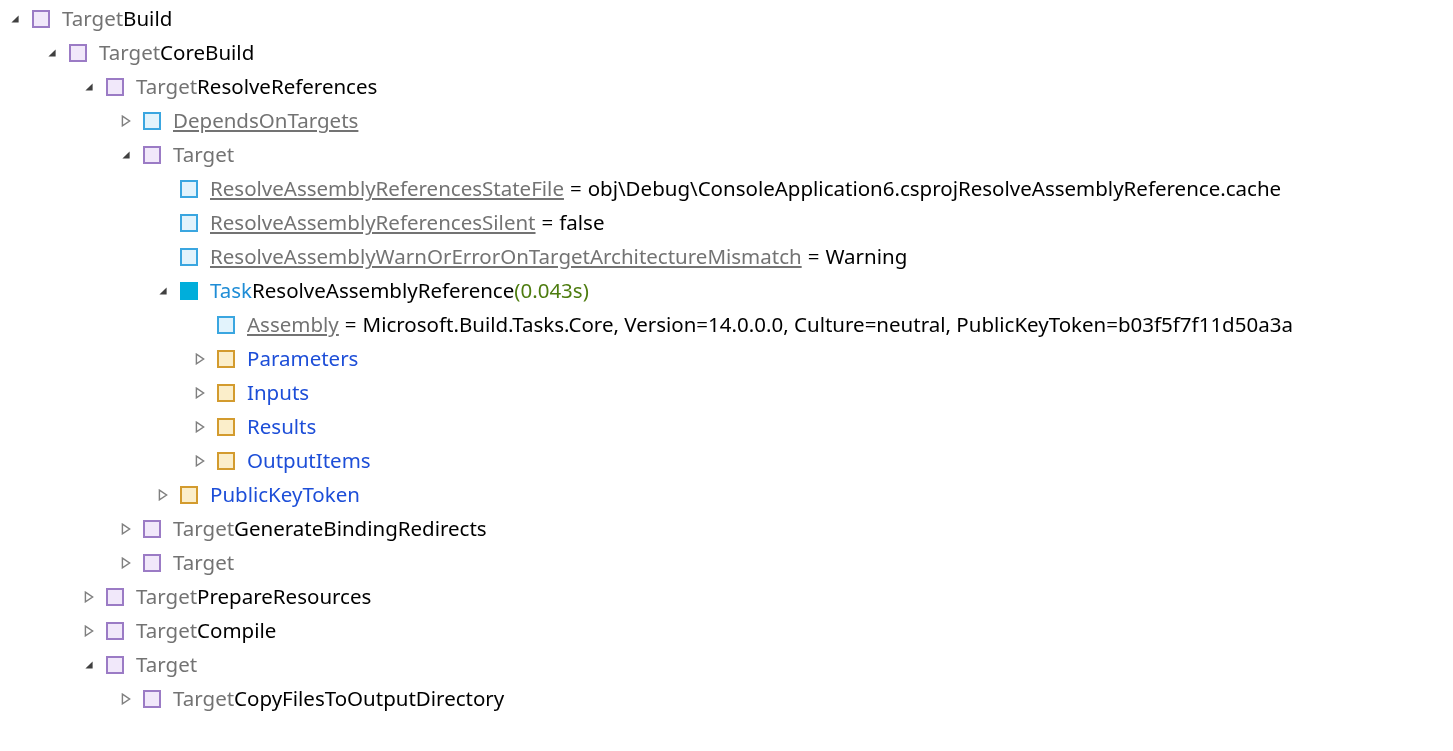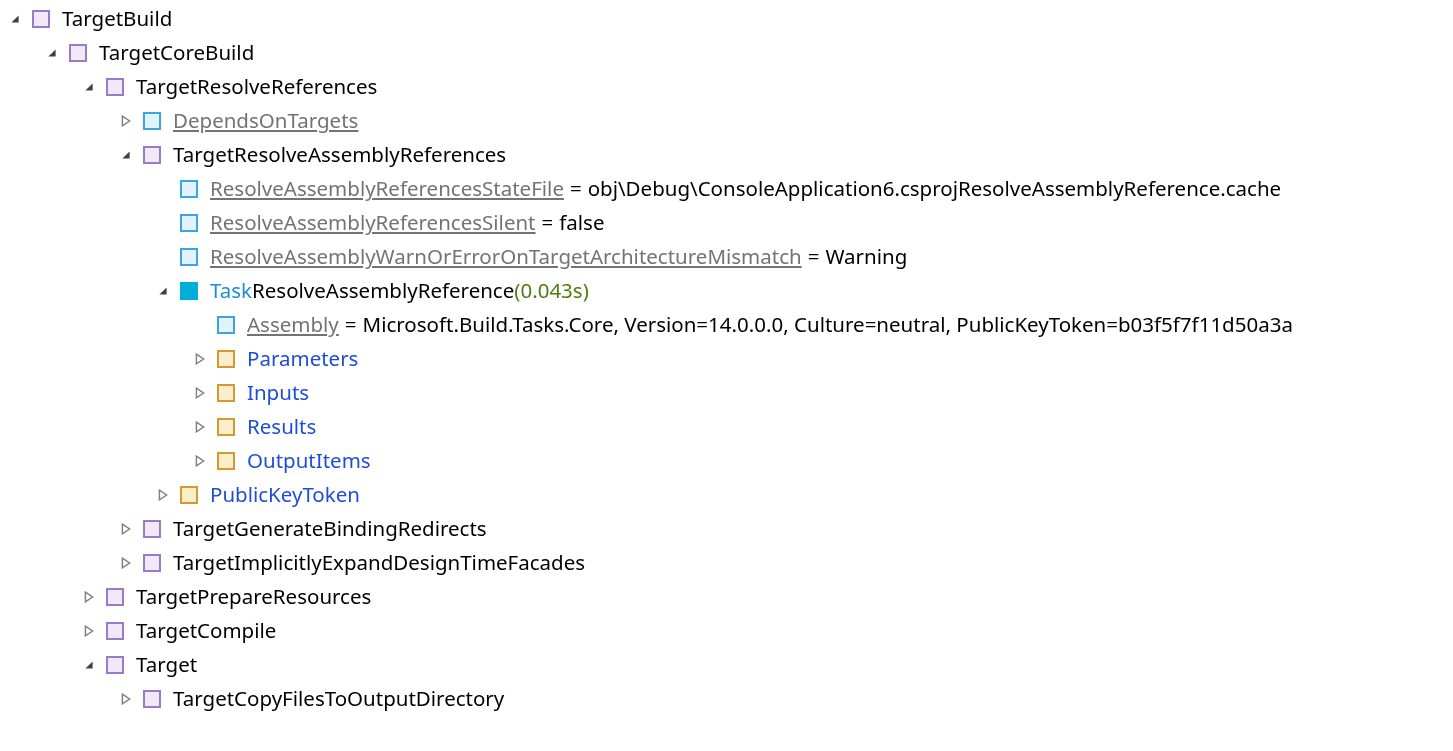--- a/index.html
+++ b/index.html
@@ -41,7 +41,7 @@
   .icon.blue   { border-color: #3aa6e0; background: #e2f3fc; }
   .icon.orange { border-color: #d39b2e; background: #fbeeca; }
   .icon.teal   { border-color: #00aedb; background: #00aedb; }
-  .lbl-purple { color: #000000; }
+  .lbl-purple { color: #737373; }
   .lbl-blue   { color: #737373; text-decoration: underline; }
   .lbl-orange { color: #1d4ed8; }
   .lbl-teal   { color: #1f8dd6; }

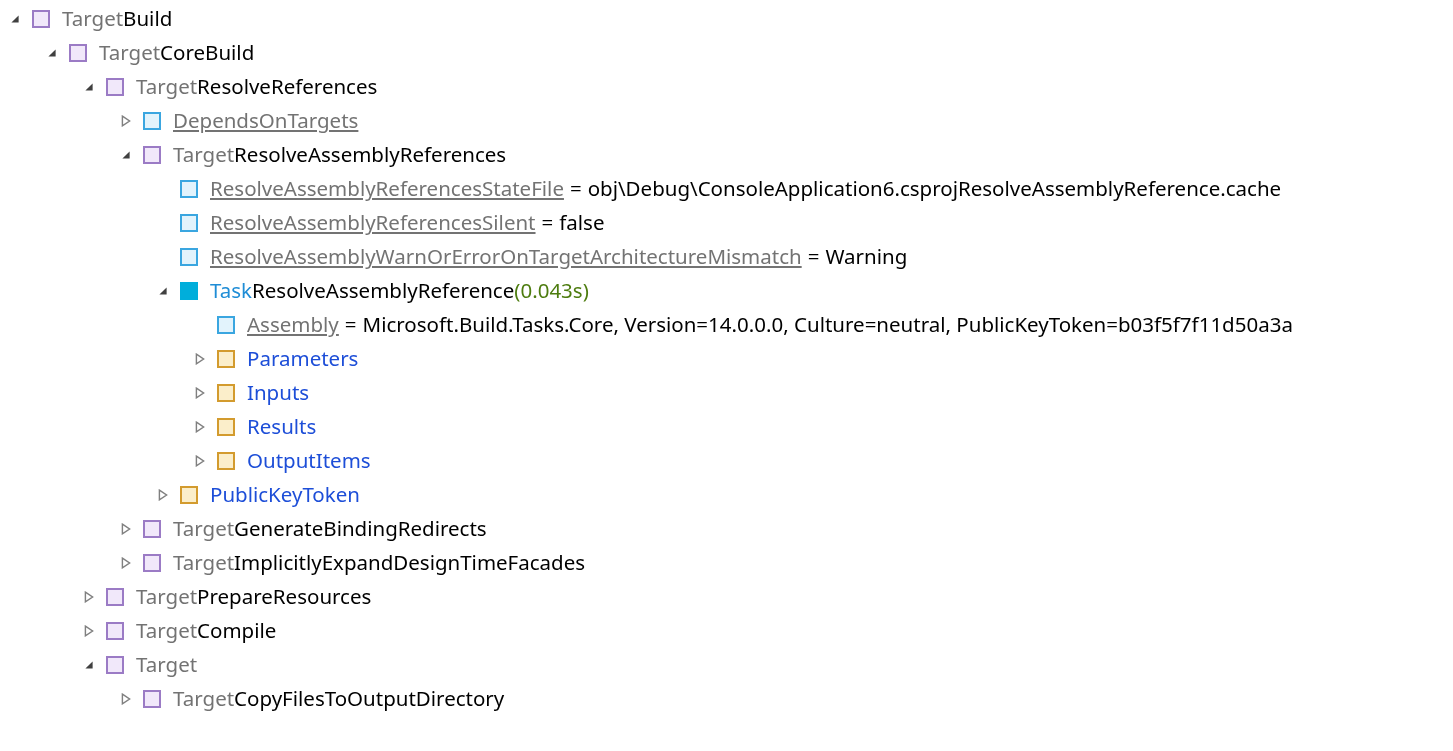--- a/index.html
+++ b/index.html
@@ -105,7 +105,6 @@
       </span>
       <span class="icon purple"></span>
       <span class="lbl-purple">Target</span> 
-      <span class="val">ResolveAssemblyReferences</span> 
     </div>
     <div class="row">
       <span class="indent" style="width: 148px;"></span>

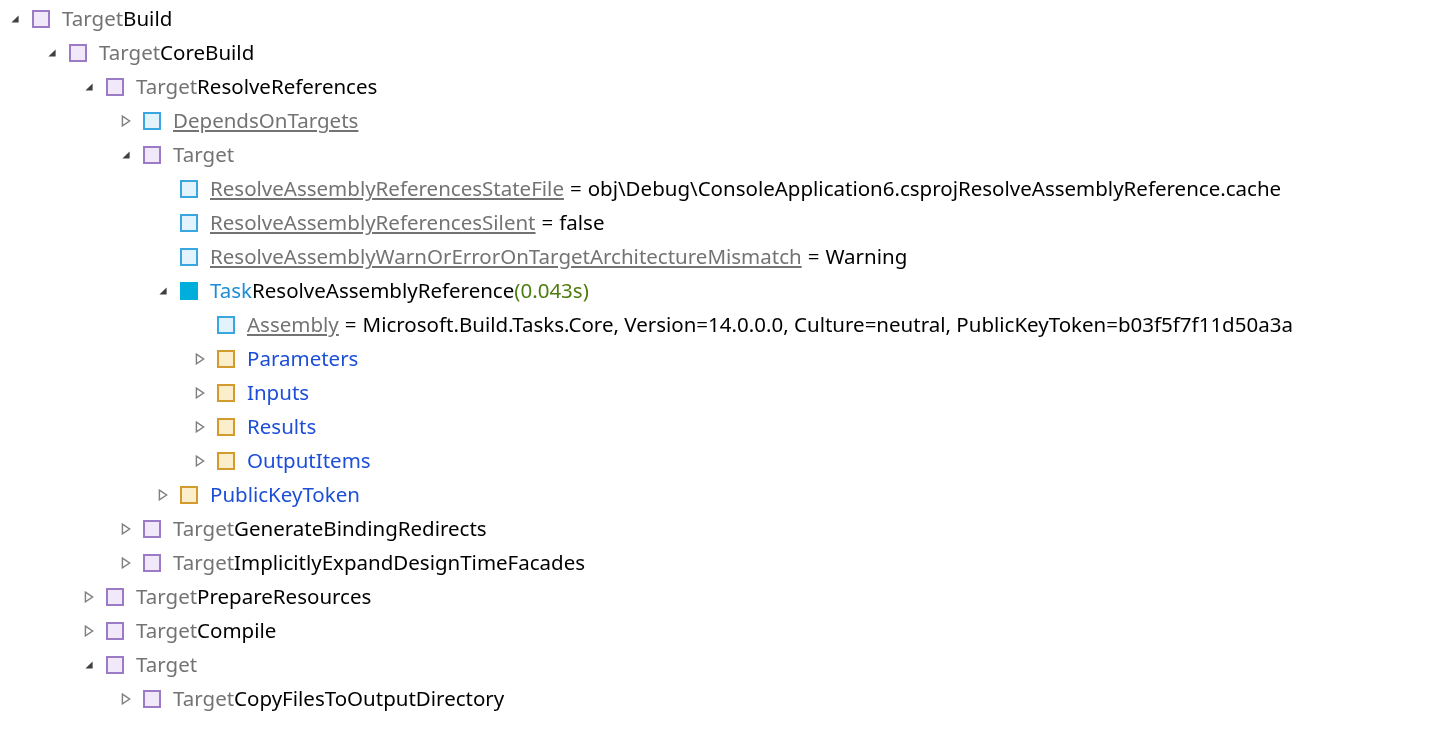--- a/index.html
+++ b/index.html
@@ -220,7 +220,6 @@
       </span>
       <span class="icon purple"></span>
       <span class="lbl-purple">Target</span> 
-      <span class="val">ImplicitlyExpandDesignTimeFacades</span> 
     </div>
     <div class="row">
       <span class="indent" style="width: 74px;"></span>

